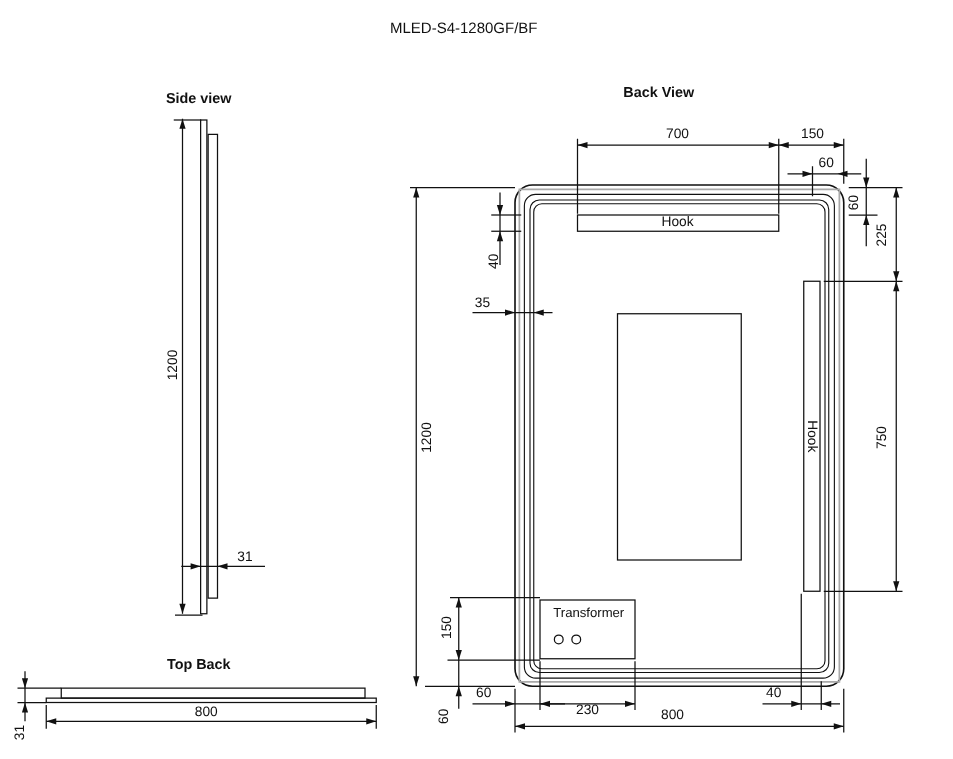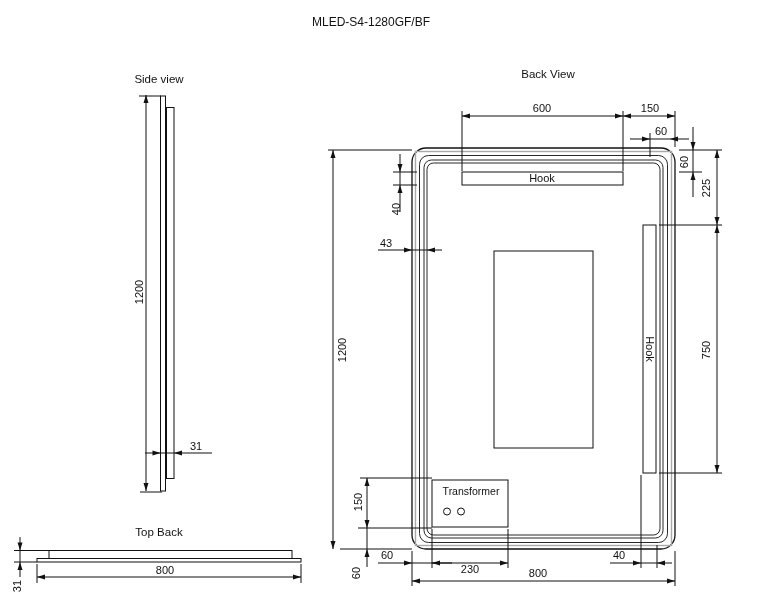--- a/index.html
+++ b/index.html
@@ -13,7 +13,7 @@
     transform:translate(-50%,-50%);
   }
   .t.big{font-size:12px;}
-  .t.med{font-size:11.5px;}
+  .t.med{font-size:11.5px;font-weight:bold;}
   .t.small{font-size:10.5px;text-align:right;}
   .rotl{transform:translate(-50%,-50%) rotate(-90deg);}
   .rotr{transform:translate(-50%,-50%) rotate(90deg);}

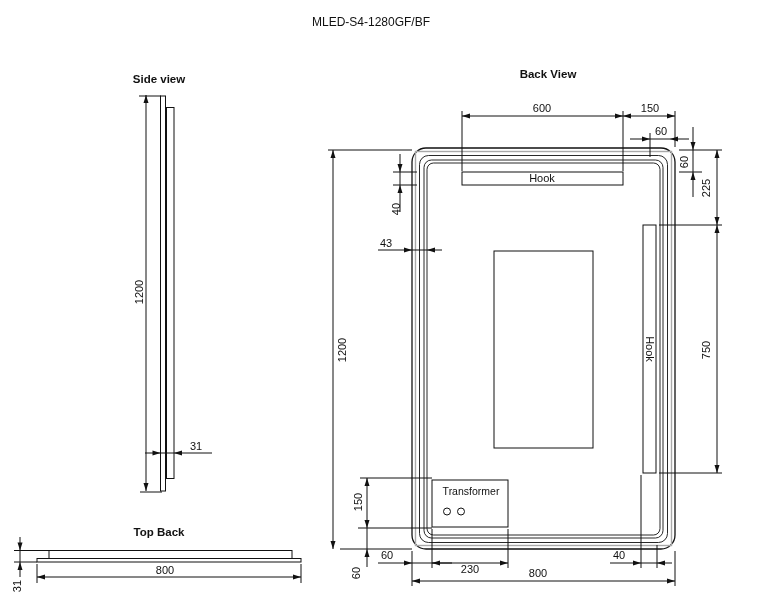--- a/index.html
+++ b/index.html
@@ -190,7 +190,7 @@
   <span class="t" style="left:165px;top:570px">800</span>
   <span class="t rotl" style="left:17px;top:586px">31</span>
 
-  <span class="t med" style="left:548px;top:75px">Back View</span>
+  <span class="t med" style="left:527px;top:75px">Back View</span>
   <span class="t" style="left:542px;top:178px">Hook</span>
   <span class="t rotr" style="left:649px;top:349px">Hook</span>
   <span class="t small" style="left:471px;top:491px">Transformer</span>

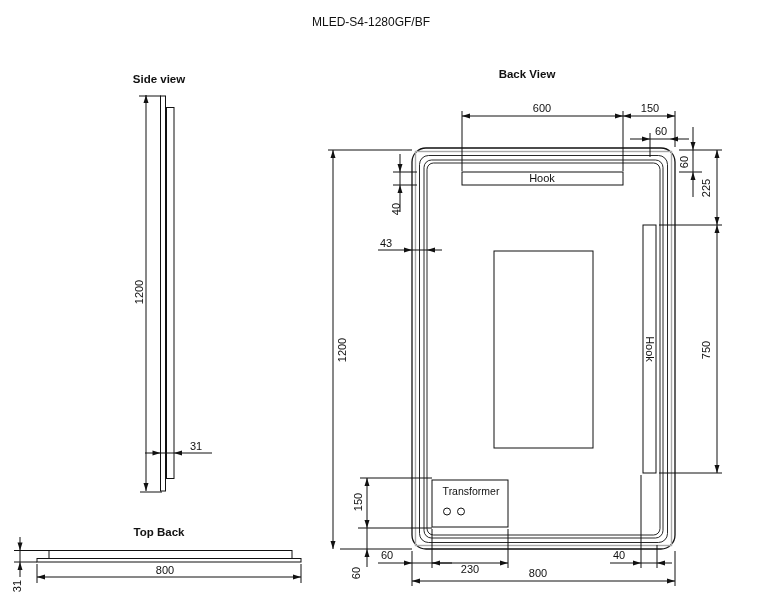--- a/index.html
+++ b/index.html
@@ -195,7 +195,7 @@
   <span class="t rotr" style="left:649px;top:349px">Hook</span>
   <span class="t small" style="left:471px;top:491px">Transformer</span>
 
-  <span class="t" style="left:542px;top:108px">600</span>
+  <span class="t" style="left:542px;top:108px">700</span>
   <span class="t" style="left:650px;top:108px">150</span>
   <span class="t" style="left:661px;top:131px">60</span>
   <span class="t rotl" style="left:684px;top:162px">60</span>

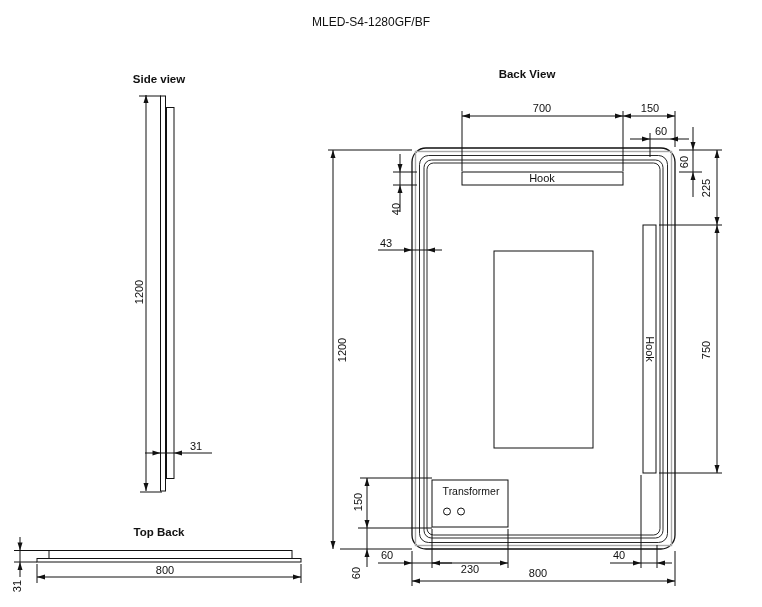--- a/index.html
+++ b/index.html
@@ -202,7 +202,7 @@
   <span class="t rotl" style="left:706px;top:188px">225</span>
   <span class="t rotl" style="left:706px;top:350px">750</span>
   <span class="t rotl" style="left:396px;top:209px">40</span>
-  <span class="t" style="left:386px;top:243px">43</span>
+  <span class="t" style="left:386px;top:243px">35</span>
   <span class="t rotl" style="left:342px;top:350px">1200</span>
   <span class="t rotl" style="left:358px;top:502px">150</span>
   <span class="t rotl" style="left:356px;top:573px">60</span>

